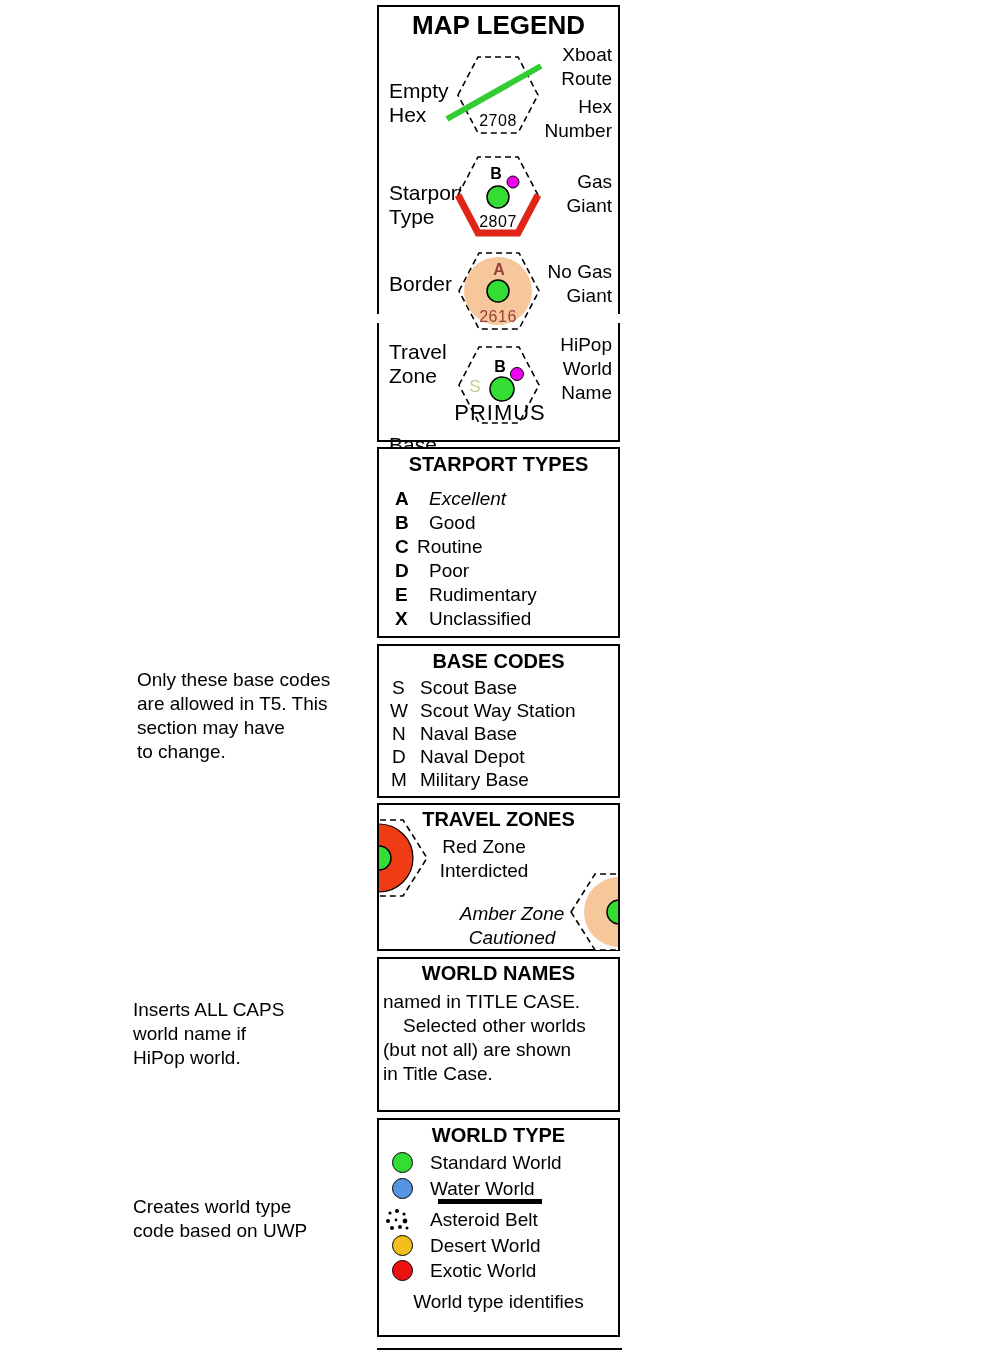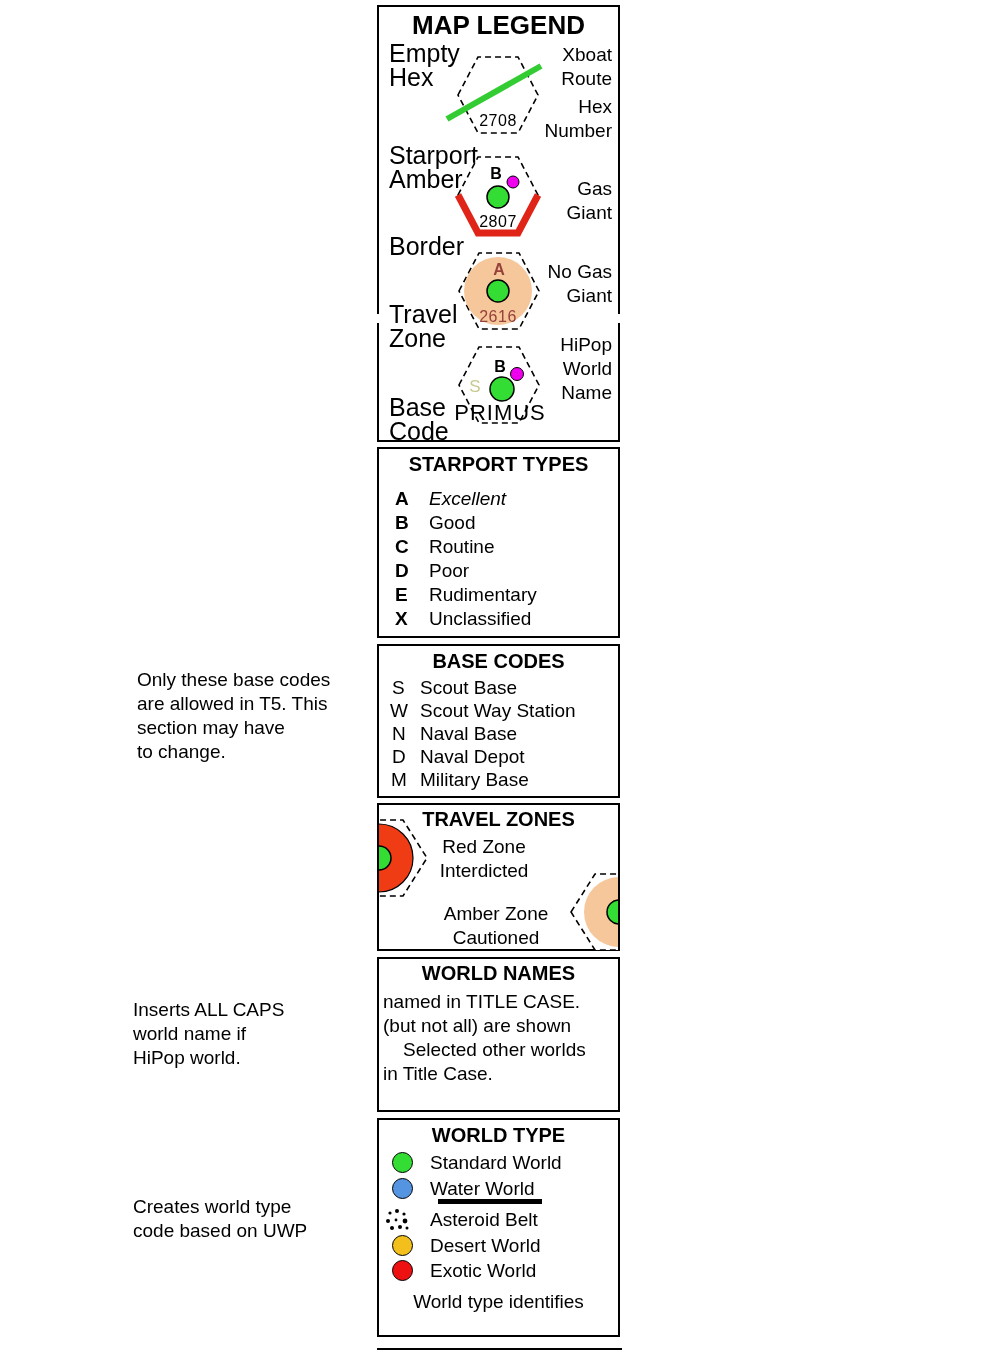--- a/index.html
+++ b/index.html
@@ -10,7 +10,7 @@
   svg{font-family:"Liberation Sans", sans-serif;}
   .box{position:absolute;left:377px;width:243px;border:2px solid #000;background:#fff;box-sizing:border-box;}
   .sec-title{position:absolute;left:377px;width:243px;text-align:center;font-weight:bold;font-size:20px;line-height:22px;}
-  .lbl{position:absolute;font-size:25px;line-height:24px;}
+  .lbl{position:absolute;font-size:21px;line-height:24px;margin-top:38px;}
   .rlbl{position:absolute;right:388px;text-align:right;font-size:19px;line-height:24px;}
   .row{position:absolute;font-size:19px;line-height:24px;}
   .letter{position:absolute;}

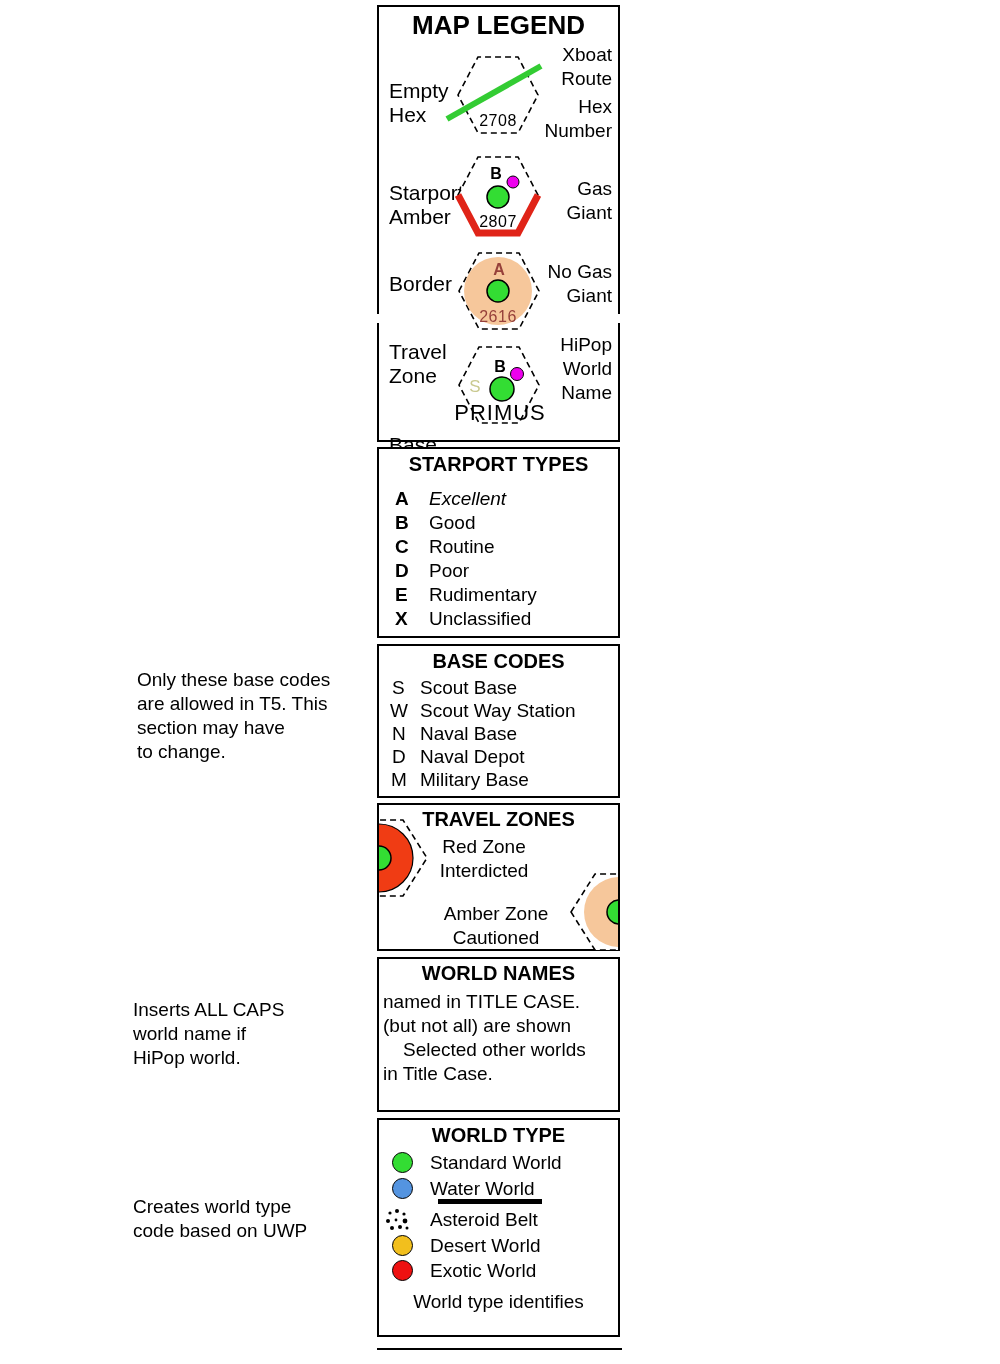--- a/index.html
+++ b/index.html
@@ -55,7 +55,7 @@
   <div>Hex</div>
   <div>Number</div>
 </div>
-<div class="rlbl" style="top:170px;margin-top:7px;">
+<div class="rlbl" style="top:170px;">
   <div>Gas</div>
   <div>Giant</div>
 </div>

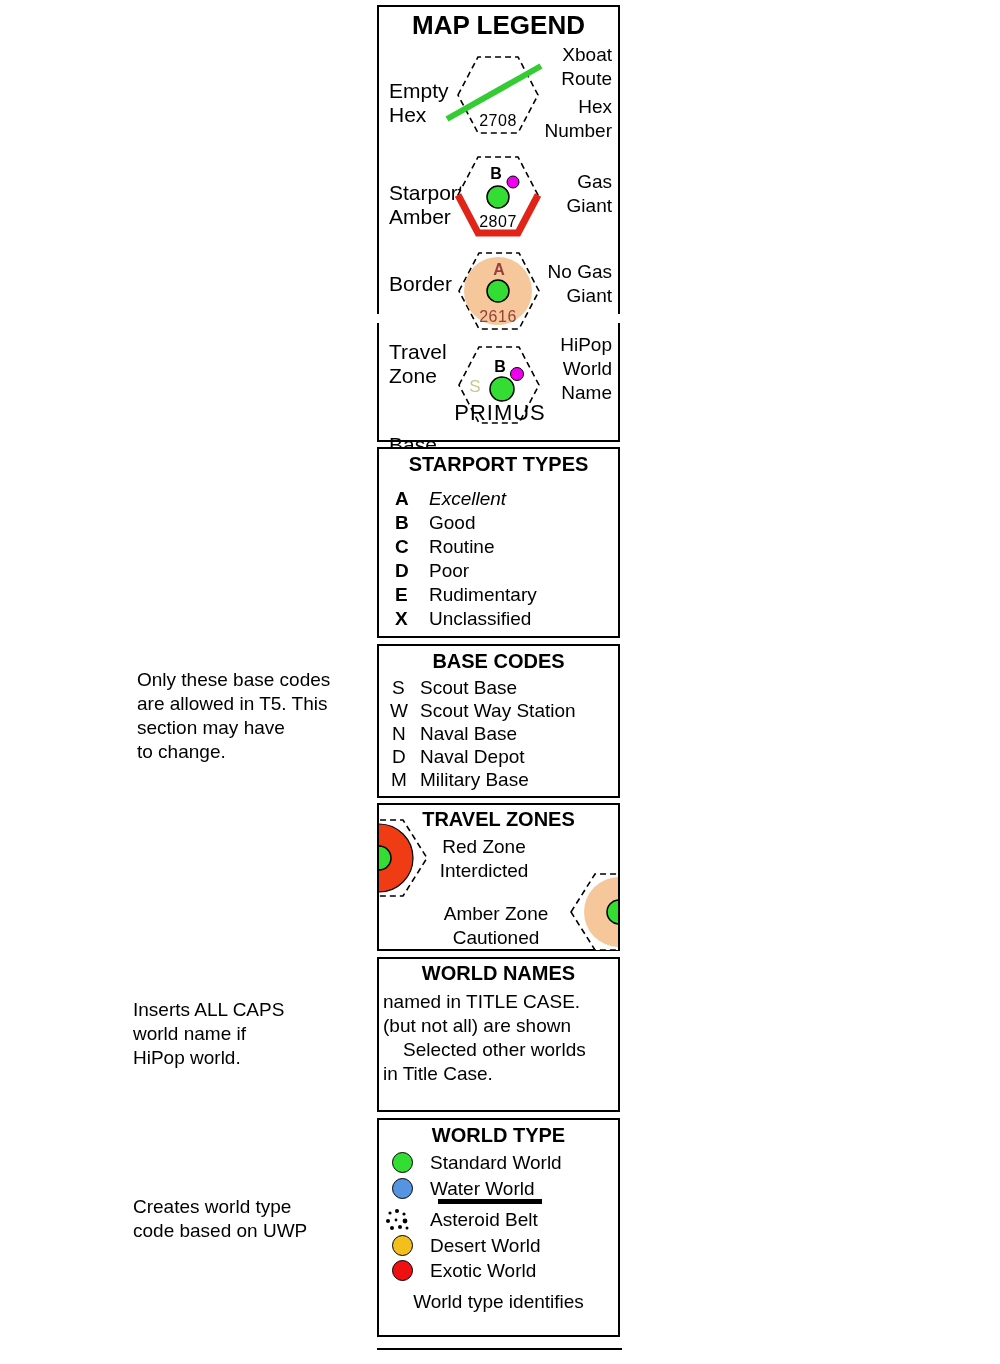--- a/index.html
+++ b/index.html
@@ -35,7 +35,7 @@
 </div>
 <div class="lbl" style="left:389px;top:143px;">
   <div>Starport</div>
-  <div>Amber</div>
+  <div>Type</div>
 </div>
 <div class="lbl" style="left:389px;top:234px;">Border</div>
 <div class="lbl" style="left:389px;top:302px;">

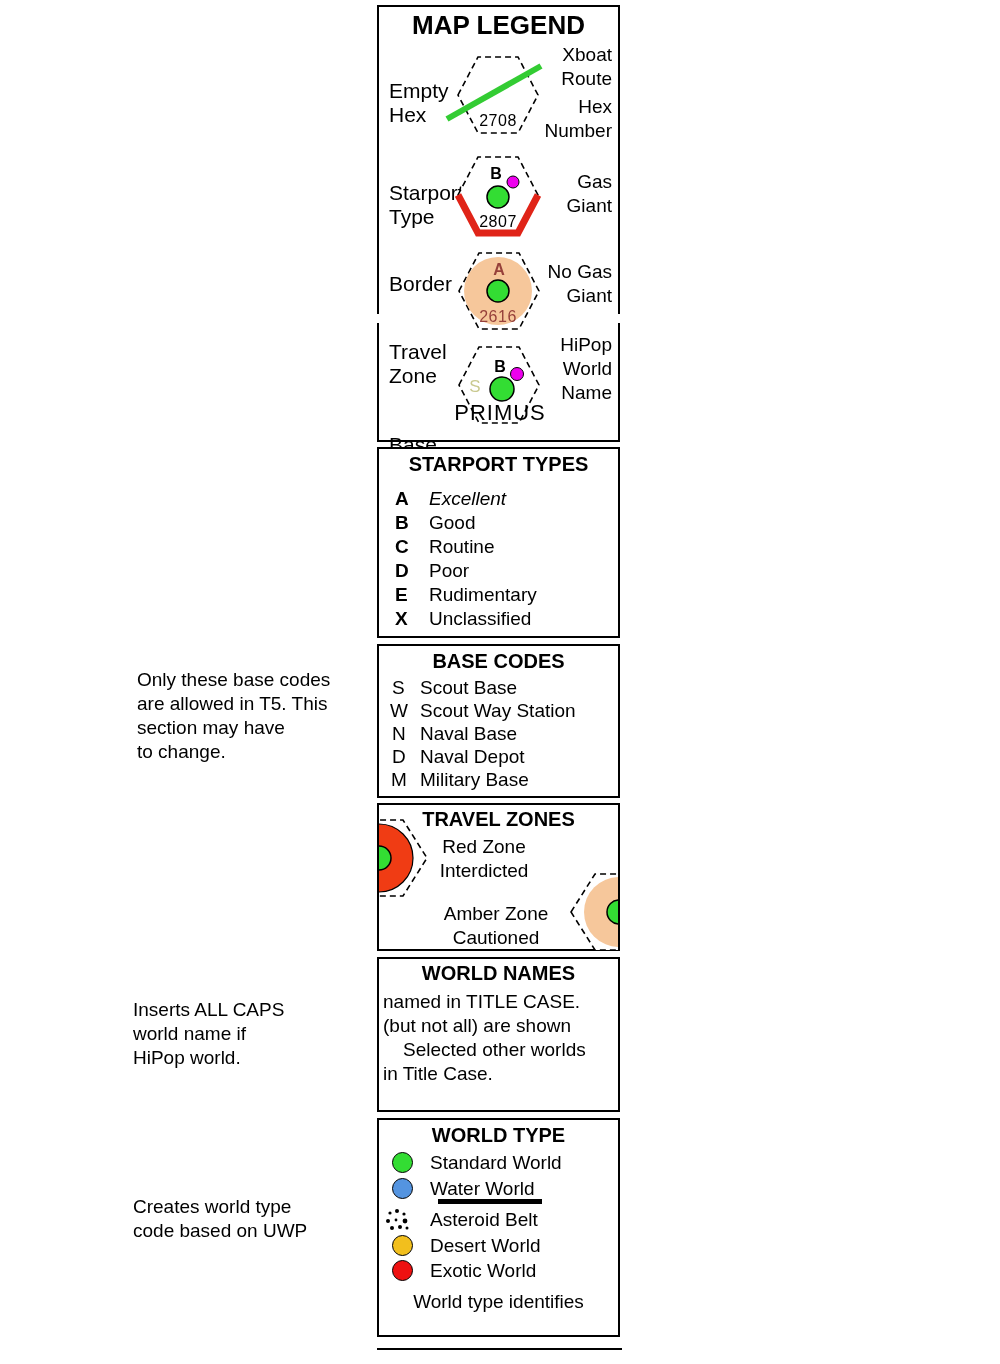--- a/index.html
+++ b/index.html
@@ -109,7 +109,7 @@
   <div class="row bold letter" style="left:395px;top:511px;">B</div>
   <div class="row" style="left:429px;top:511px;">Good</div>
   <div class="row bold letter" style="left:395px;top:535px;">C</div>
-  <div class="row" style="left:429px;top:535px;">Routine</div>
+  <div class="row" style="left:417px;top:535px;">Routine</div>
   <div class="row bold letter" style="left:395px;top:559px;">D</div>
   <div class="row" style="left:429px;top:559px;">Poor</div>
   <div class="row bold letter" style="left:395px;top:583px;">E</div>

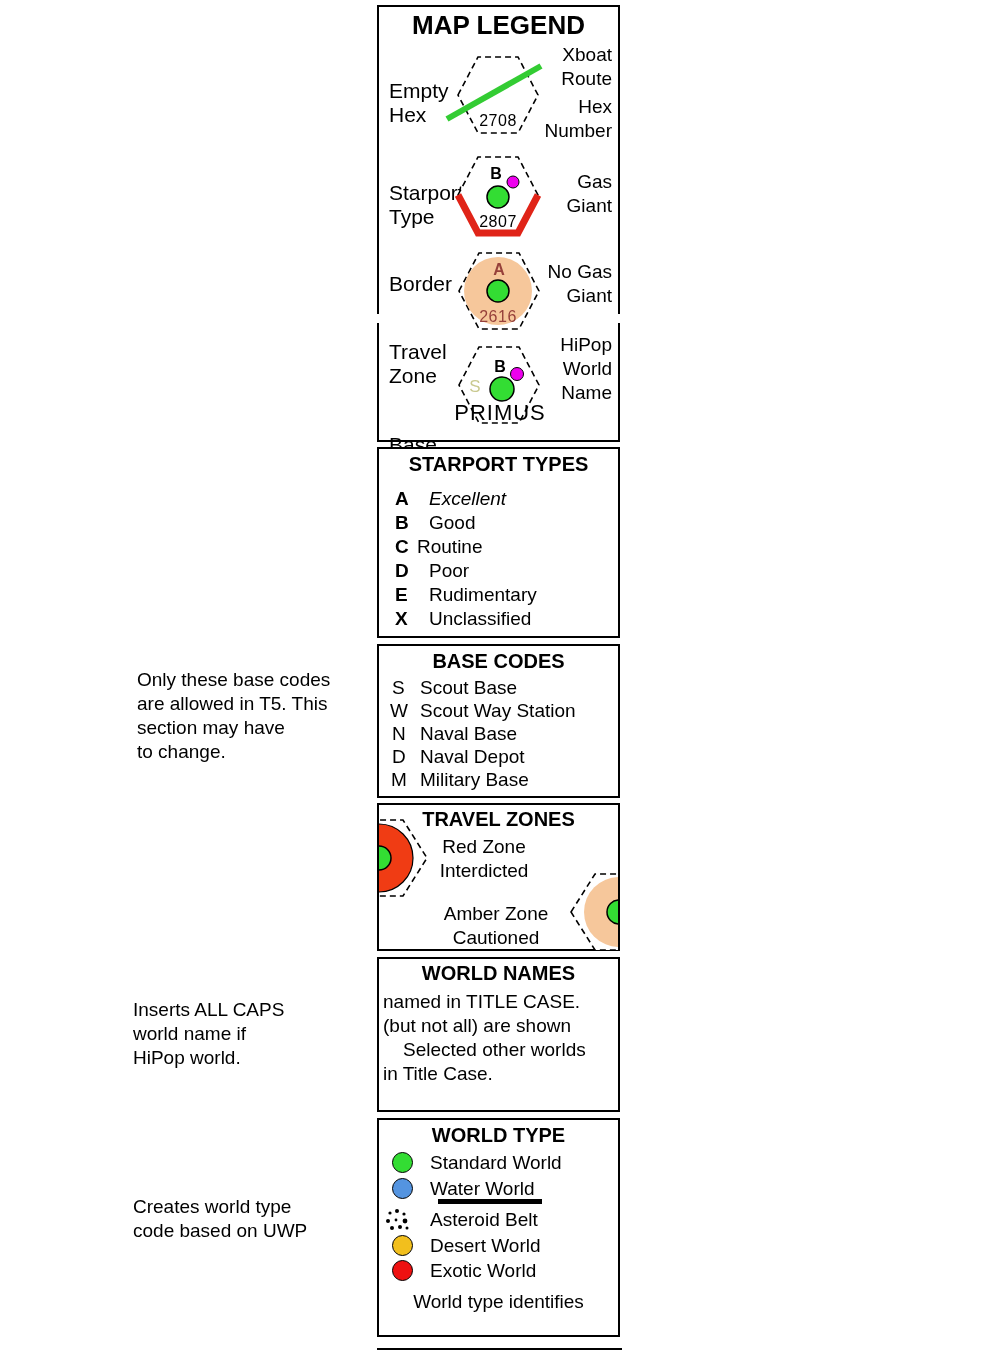--- a/index.html
+++ b/index.html
@@ -146,7 +146,7 @@
   <div>Interdicted</div>
 </div>
 
-<div class="row center" style="left:416px;top:902px;width:160px;">
+<div class="row center" style="left:432px;top:902px;width:160px;font-style:italic;">
   <div>Amber Zone</div>
   <div>Cautioned</div>
 </div>

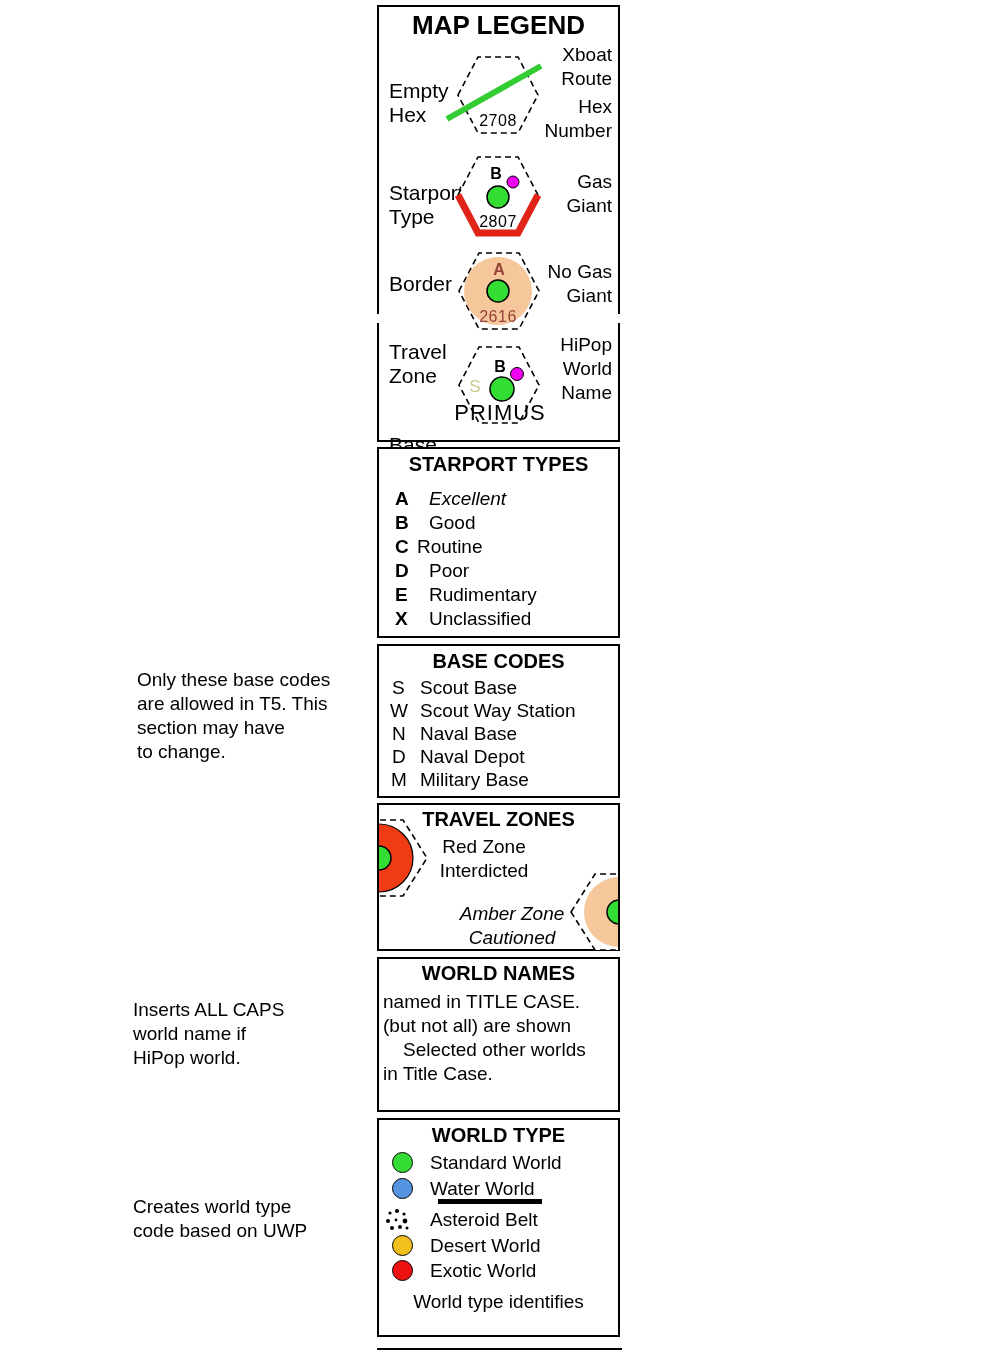--- a/index.html
+++ b/index.html
@@ -160,8 +160,8 @@
 <div class="sec-title" style="top:962px;">WORLD NAMES</div>
 <div class="row" style="left:383px;top:990px;width:234px;">
   <div>named in TITLE CASE.</div>
+  <div style="text-indent:20px;">Selected other worlds</div>
   <div>(but not all) are shown</div>
-  <div style="text-indent:20px;">Selected other worlds</div>
   <div>in Title Case.</div>
 </div>
 

